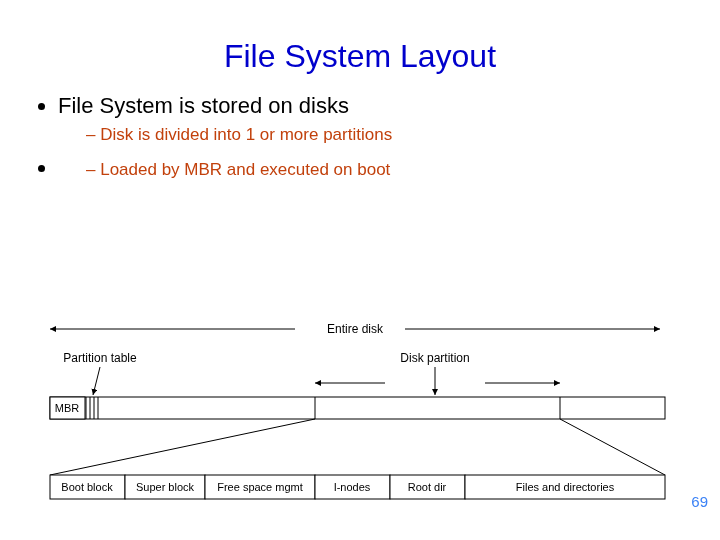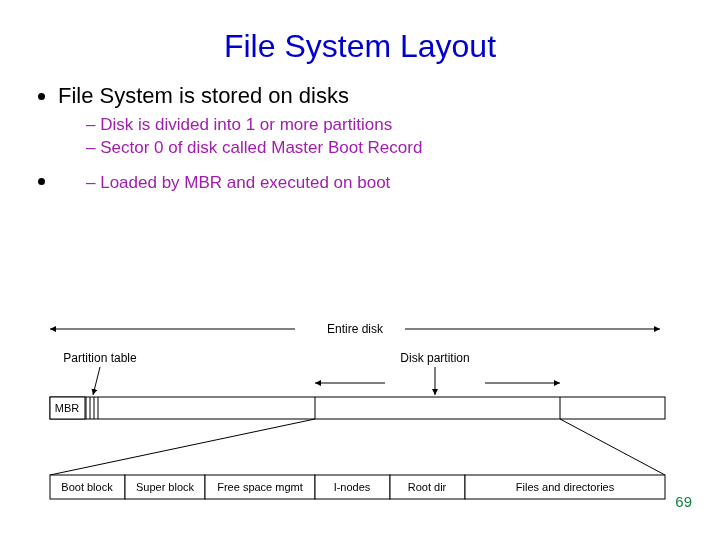--- a/index.html
+++ b/index.html
@@ -13,7 +13,7 @@
     overflow: hidden;
   }
   .slide {
-    padding: 16px 30px 0 30px;
+    padding: 26px 30px 0 30px;
     box-sizing: border-box;
   }
   .title {

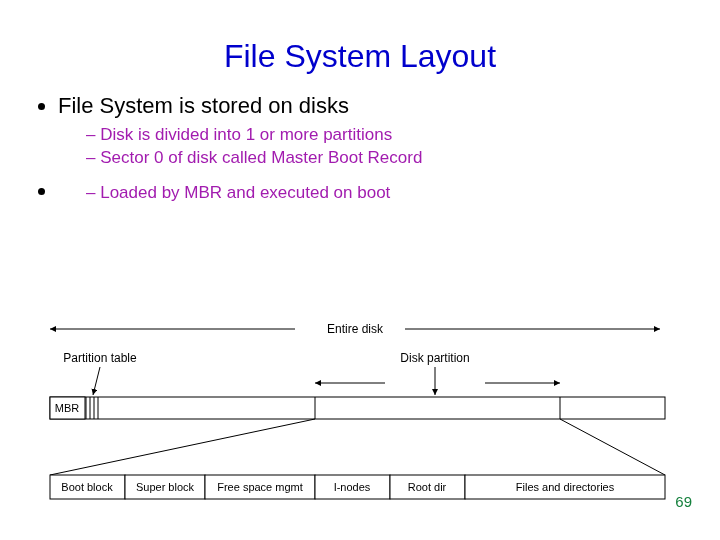--- a/index.html
+++ b/index.html
@@ -40,7 +40,7 @@
   }
   ul.sub > li {
     font-size: 17px;
-    color: #a21caf;
+    color: #c2410c;
     margin: 3px 0;
   }
   ul.sub > li::before {

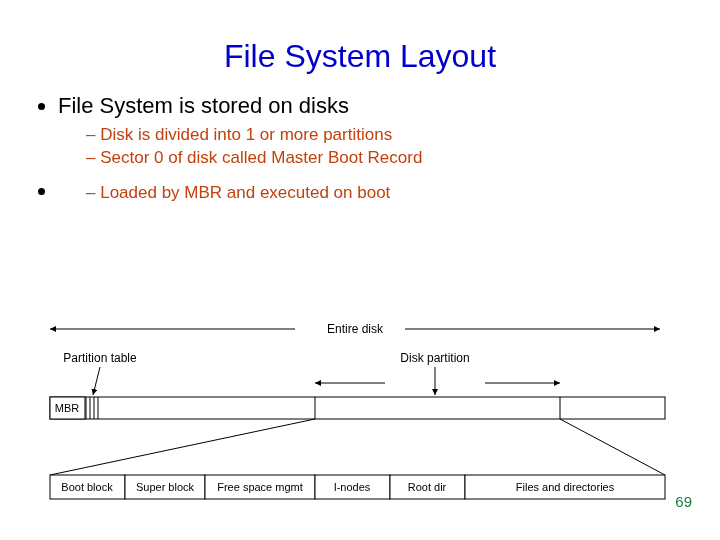--- a/index.html
+++ b/index.html
@@ -72,7 +72,6 @@
       <span>File System is stored on disks</span>
       <ul class="sub">
         <li>Disk is divided into 1 or more partitions</li>
-        <li>Sector 0 of disk called Master Boot Record</li>
       </ul>
     </li>
     <li>

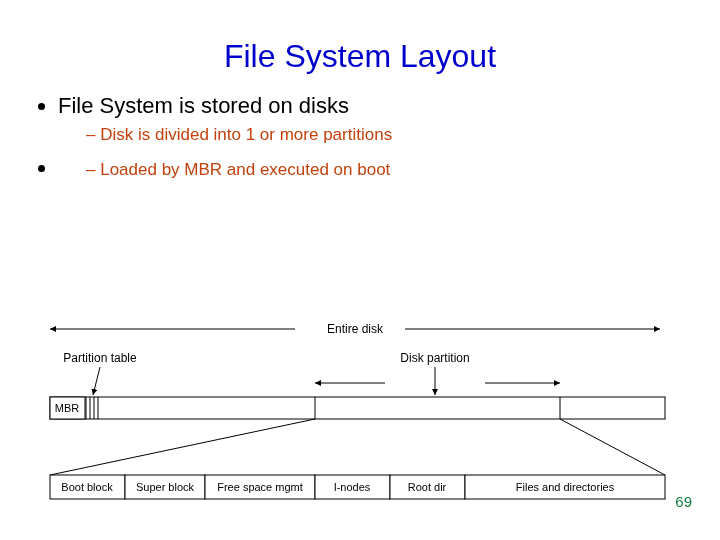--- a/index.html
+++ b/index.html
@@ -48,10 +48,10 @@
   }
   .pagenum {
     position: absolute;
-    right: 28px;
+    right: 12px;
     bottom: 30px;
     font-size: 15px;
-    color: #15803d;
+    color: #3b82f6;
   }
   .diagram {
     position: absolute;

